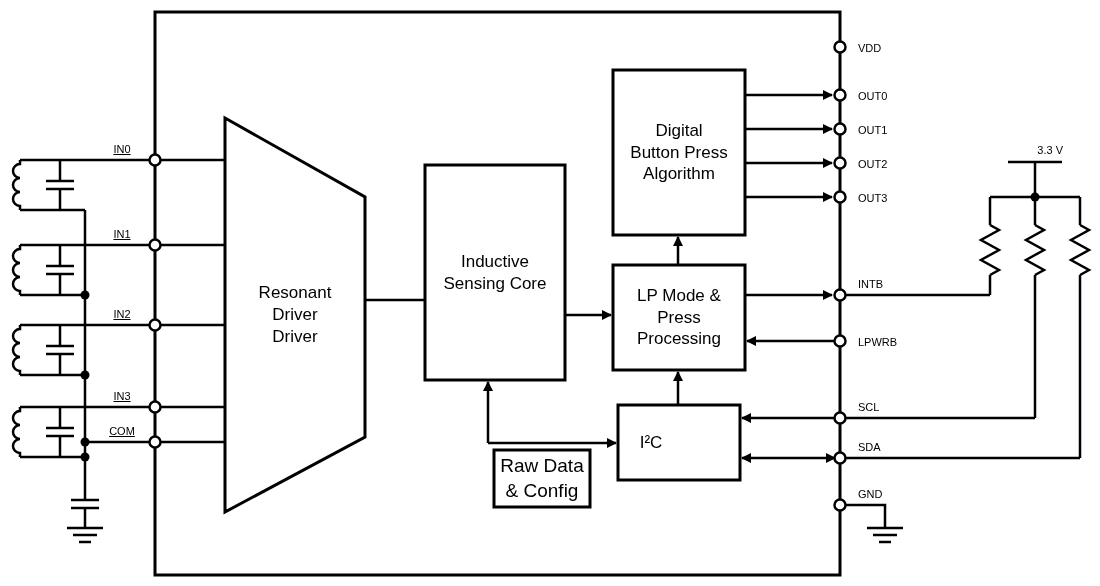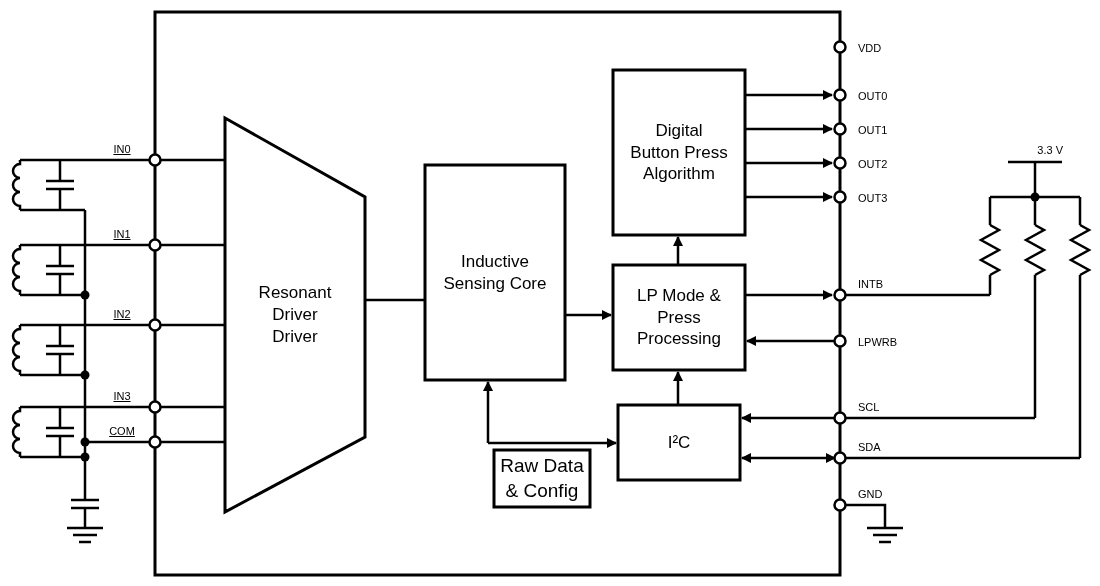--- a/index.html
+++ b/index.html
@@ -187,7 +187,7 @@
     <span>Press</span>
     <span>Processing</span>
   </div>
-  <div class="blabel" style="left:618px;top:405px;width:122px;height:75px">
+  <div class="blabel" style="left:590px;top:405px;width:122px;height:75px">
     <span>I²C</span>
   </div>
   <div class="blabel small" style="left:494px;top:450px;width:96px;height:57px">

